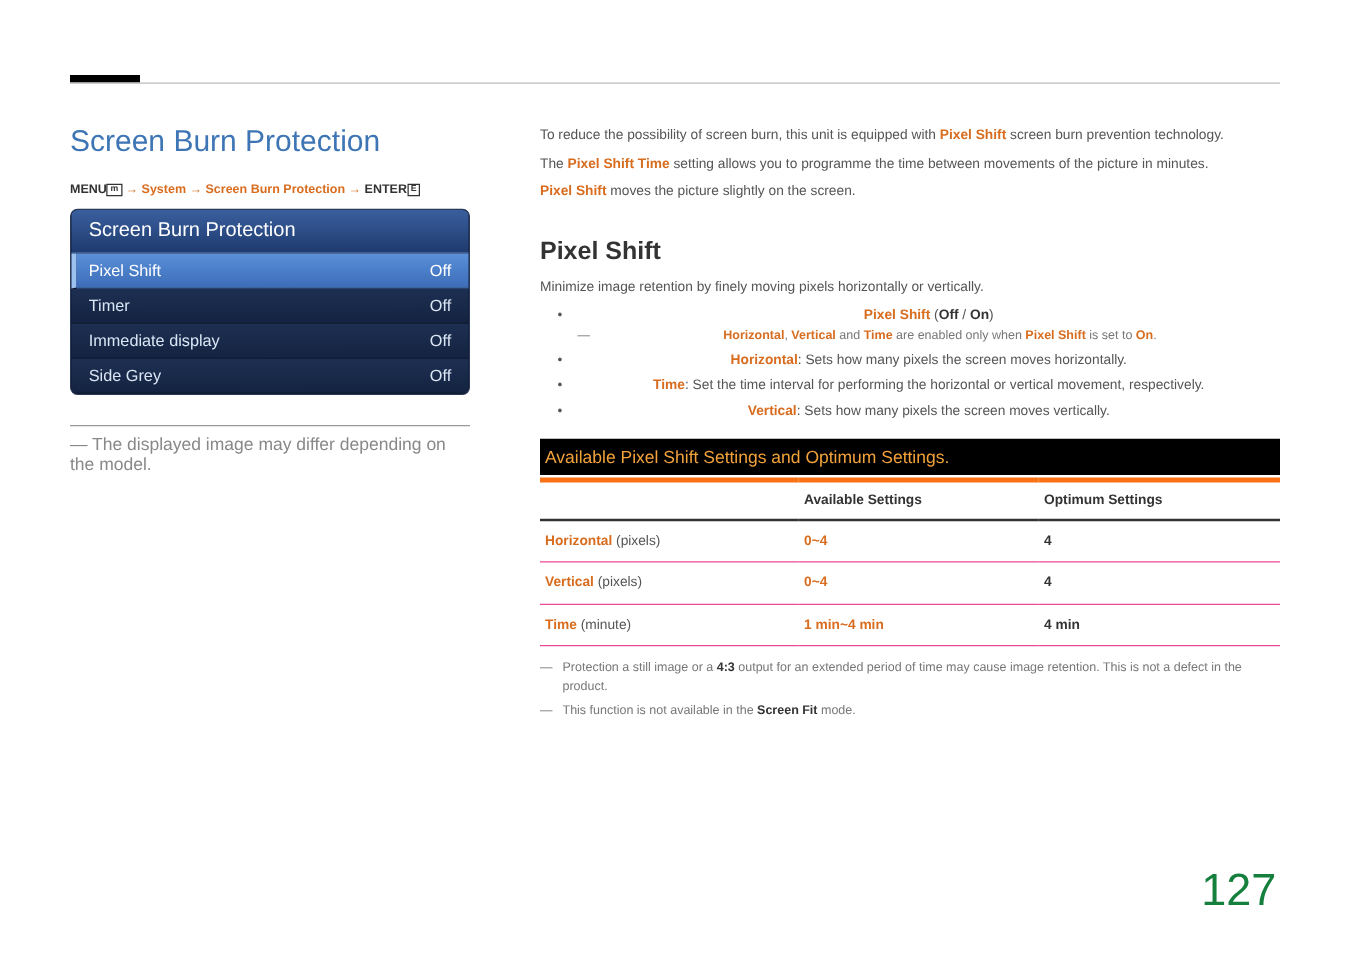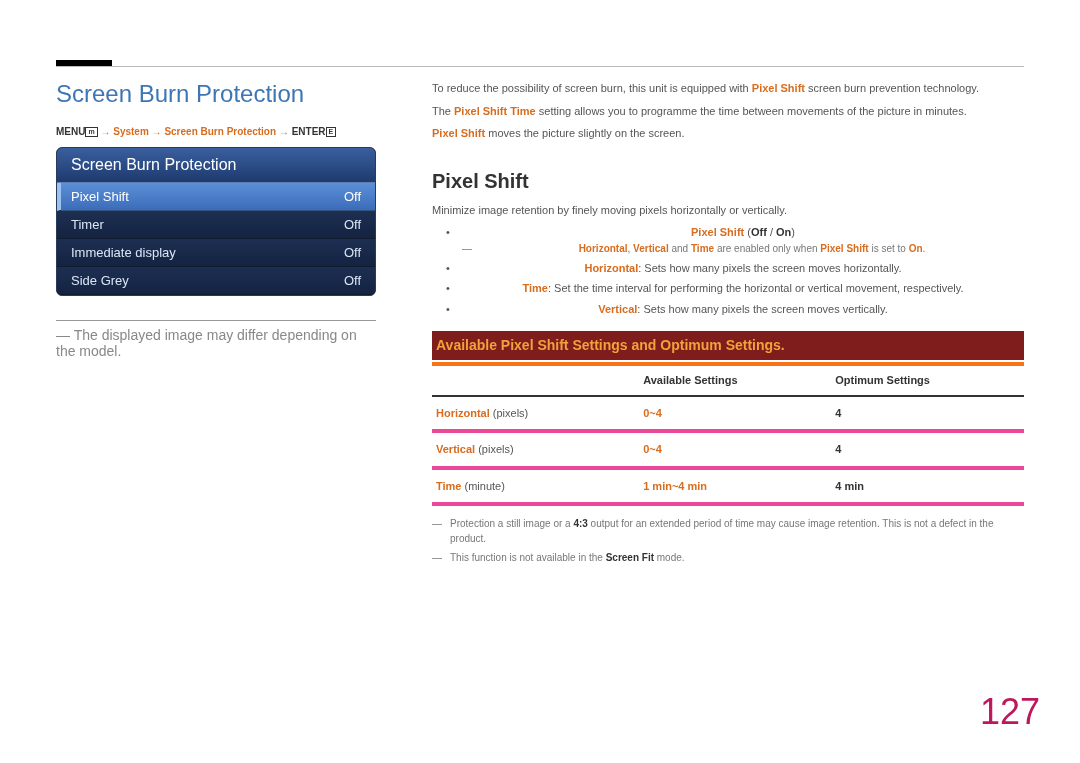--- a/index.html
+++ b/index.html
@@ -4,7 +4,7 @@
 <style>
   * { box-sizing: border-box; margin: 0; padding: 0; }
   html, body { width: 1080px; height: 763px; font-family: Arial, Helvetica, sans-serif; color: #333; }
-  .page { padding: 36px 56px 0 56px; position: relative; height: 100%; }
+  .page { padding: 56px 56px 0 56px; position: relative; height: 100%; }
   .top-rule { border-top: 6px solid #000; width: 56px; position: absolute; left: 56px; top: 60px; }
   .top-thin-rule { border-top: 1px solid #bbb; position: absolute; left: 56px; right: 56px; top: 66px; }
   .main { display: flex; gap: 56px; padding-top: 44px; }

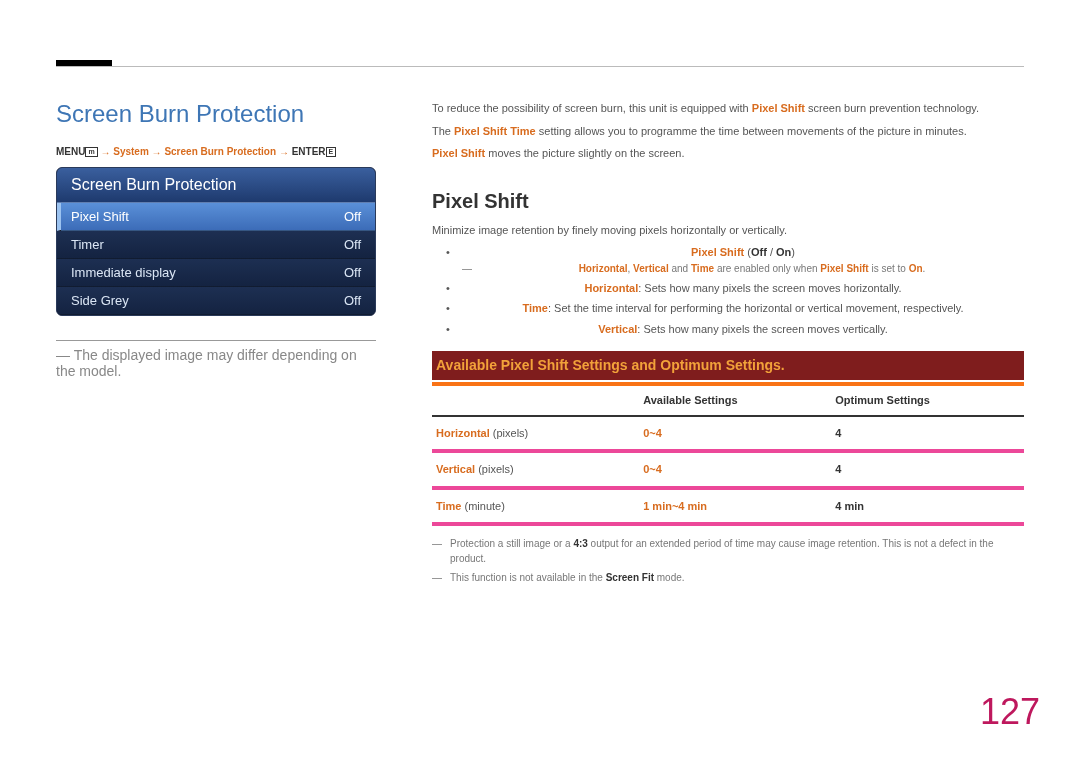--- a/index.html
+++ b/index.html
@@ -58,7 +58,7 @@
   .dash-note { position: relative; padding-left: 18px; margin-bottom: 4px; font-size: 10px; color: #777; }
   .dash-note::before { content: "―"; position: absolute; left: 0; }
   .section-band {
-    background: #7f1d1d; color: #fff; font-weight: bold; font-size: 14px;
+    background: #000000; color: #fff; font-weight: normal; font-size: 14px;
     padding: 4px 4px; margin: 14px 0 2px 0; display: block;
   }
   .section-band .hl { color: #f2a23a; }

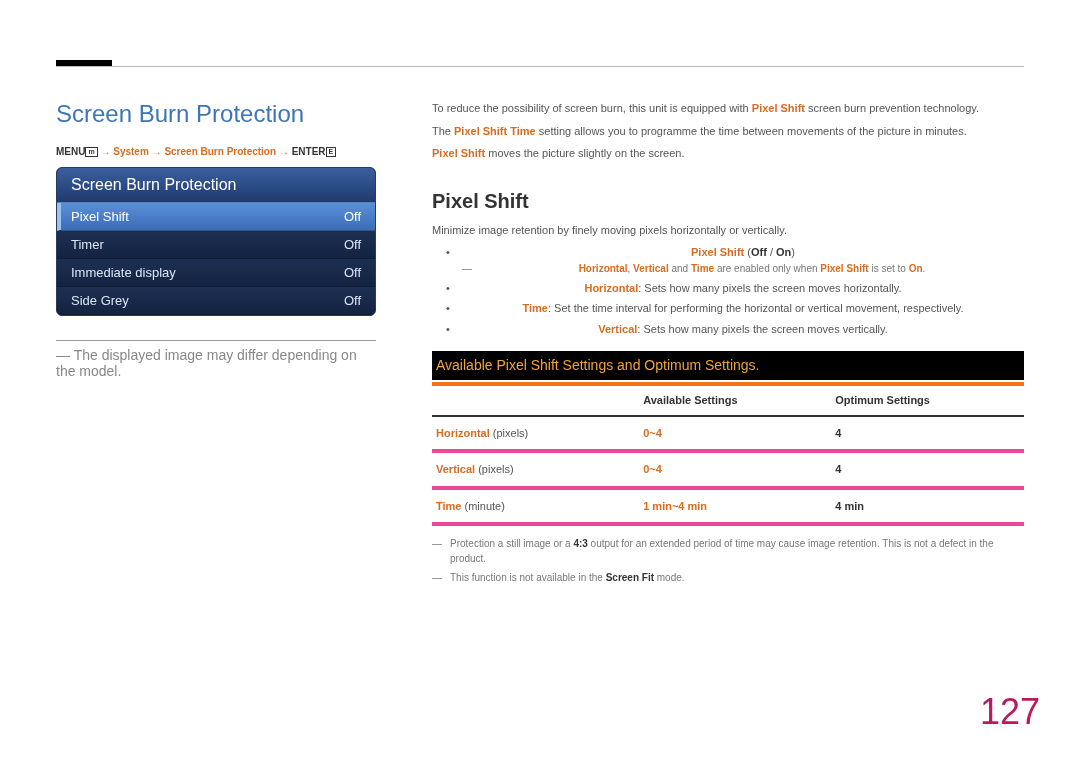--- a/index.html
+++ b/index.html
@@ -65,7 +65,7 @@
   table.settings { width: 100%; border-collapse: collapse; font-size: 11px; margin-bottom: 10px; }
   table.settings th { text-align: left; font-weight: bold; color: #333; border-bottom: 2px solid #333; border-top: 4px solid #f97316; padding: 6px 4px; }
   table.settings th:first-child { width: 35%; }
-  table.settings td { padding: 8px 4px; border-bottom: 4px solid #ec4899; }
+  table.settings td { padding: 8px 4px; border-bottom: 1px solid #ec4899; }
   table.settings td.rowlabel { color: #d86c1f; font-weight: bold; }
   table.settings td.rowlabel .unit { color: #555; font-weight: normal; }
   table.settings td.avail { color: #d86c1f; font-weight: bold; }

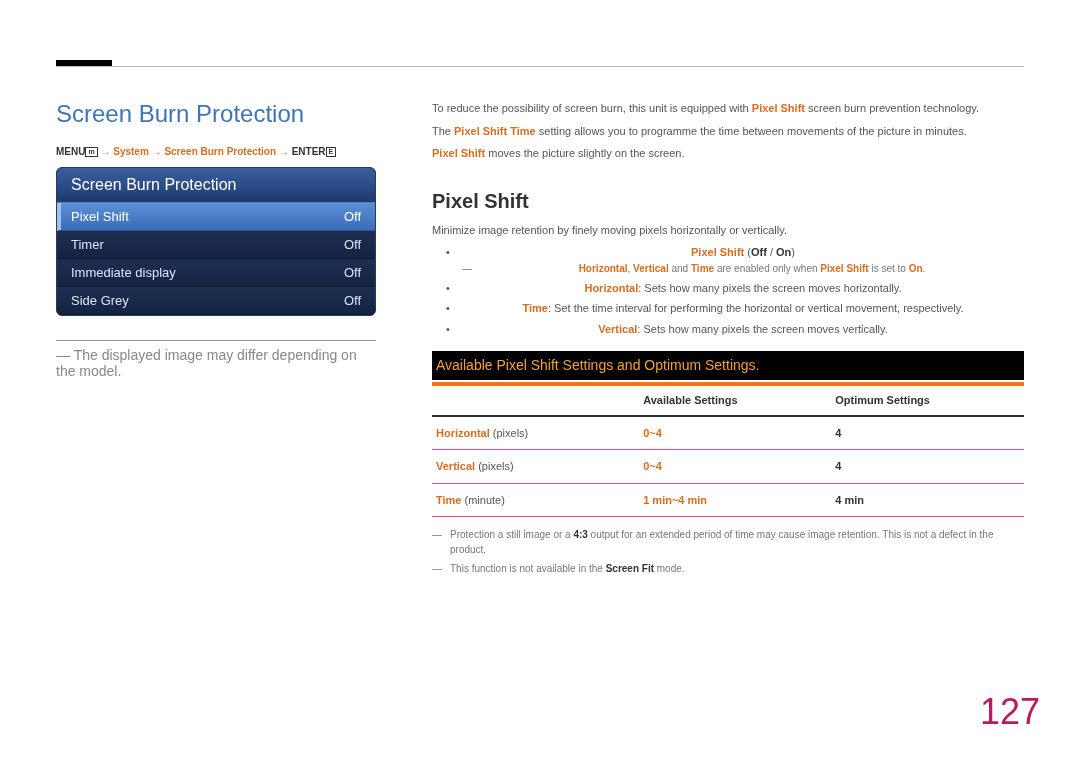--- a/index.html
+++ b/index.html
@@ -69,7 +69,7 @@
   table.settings td.rowlabel { color: #d86c1f; font-weight: bold; }
   table.settings td.rowlabel .unit { color: #555; font-weight: normal; }
   table.settings td.avail { color: #d86c1f; font-weight: bold; }
-  .page-number { position: absolute; right: 40px; bottom: 30px; font-size: 36px; color: #be185d; font-weight: 300; }
+  .page-number { position: absolute; right: 59px; bottom: 30px; font-size: 36px; color: #15803d; font-weight: 300; }
 </style>
 </head>
 <body>

